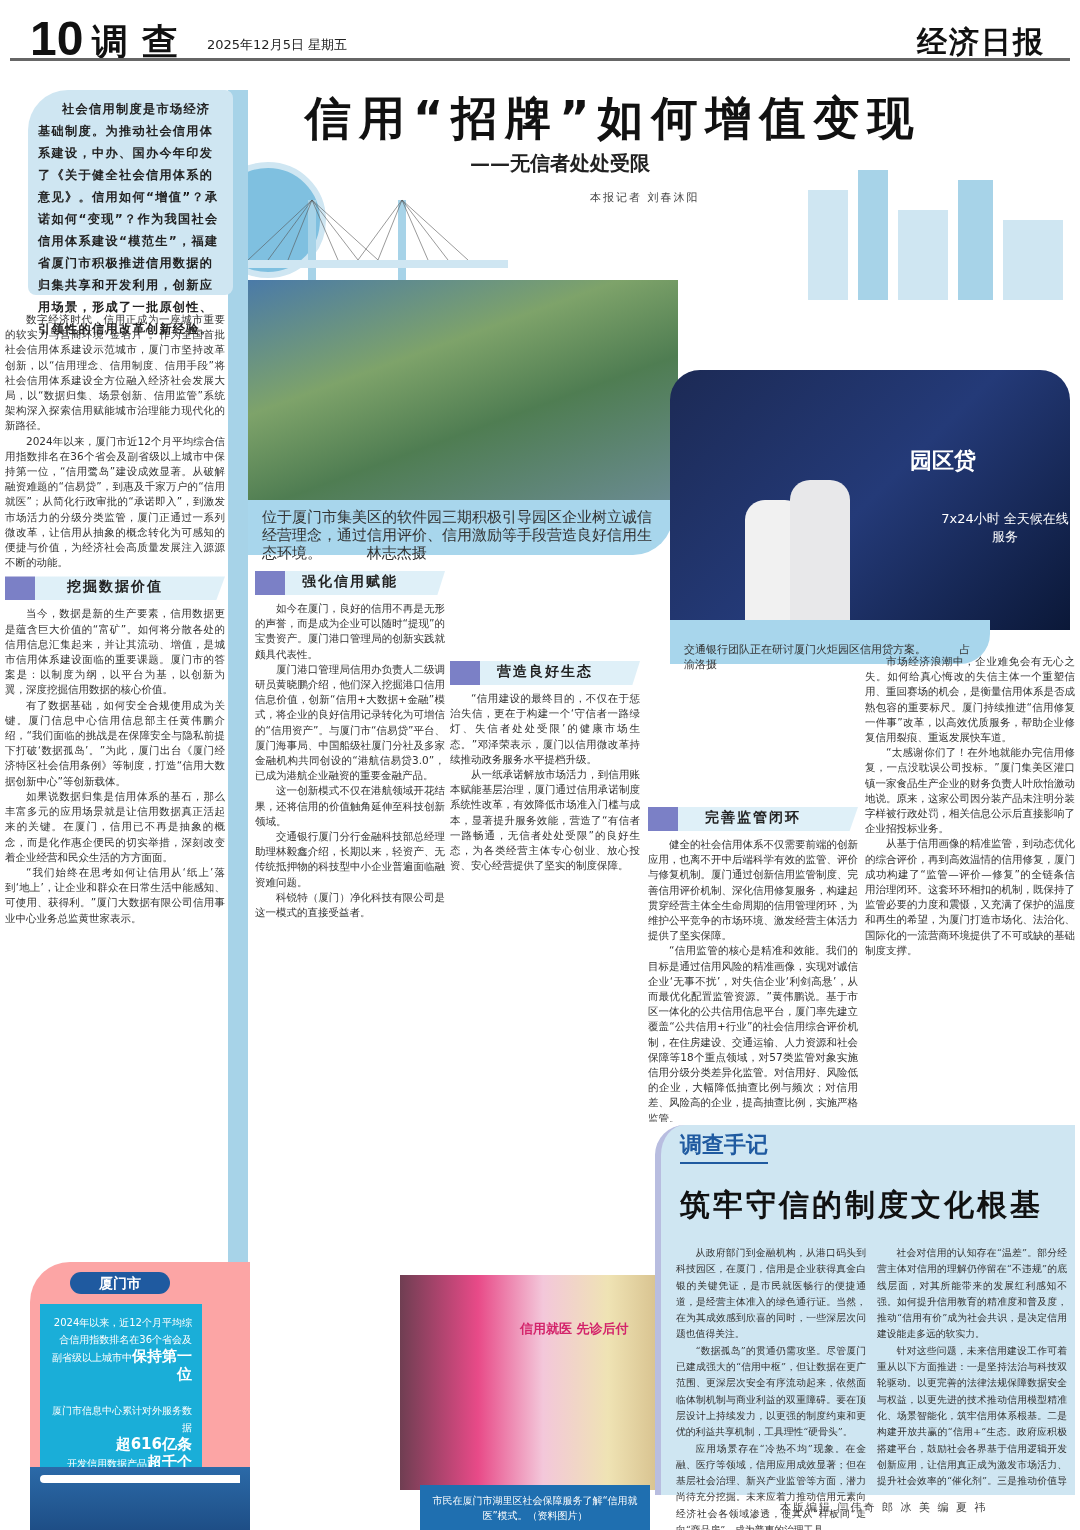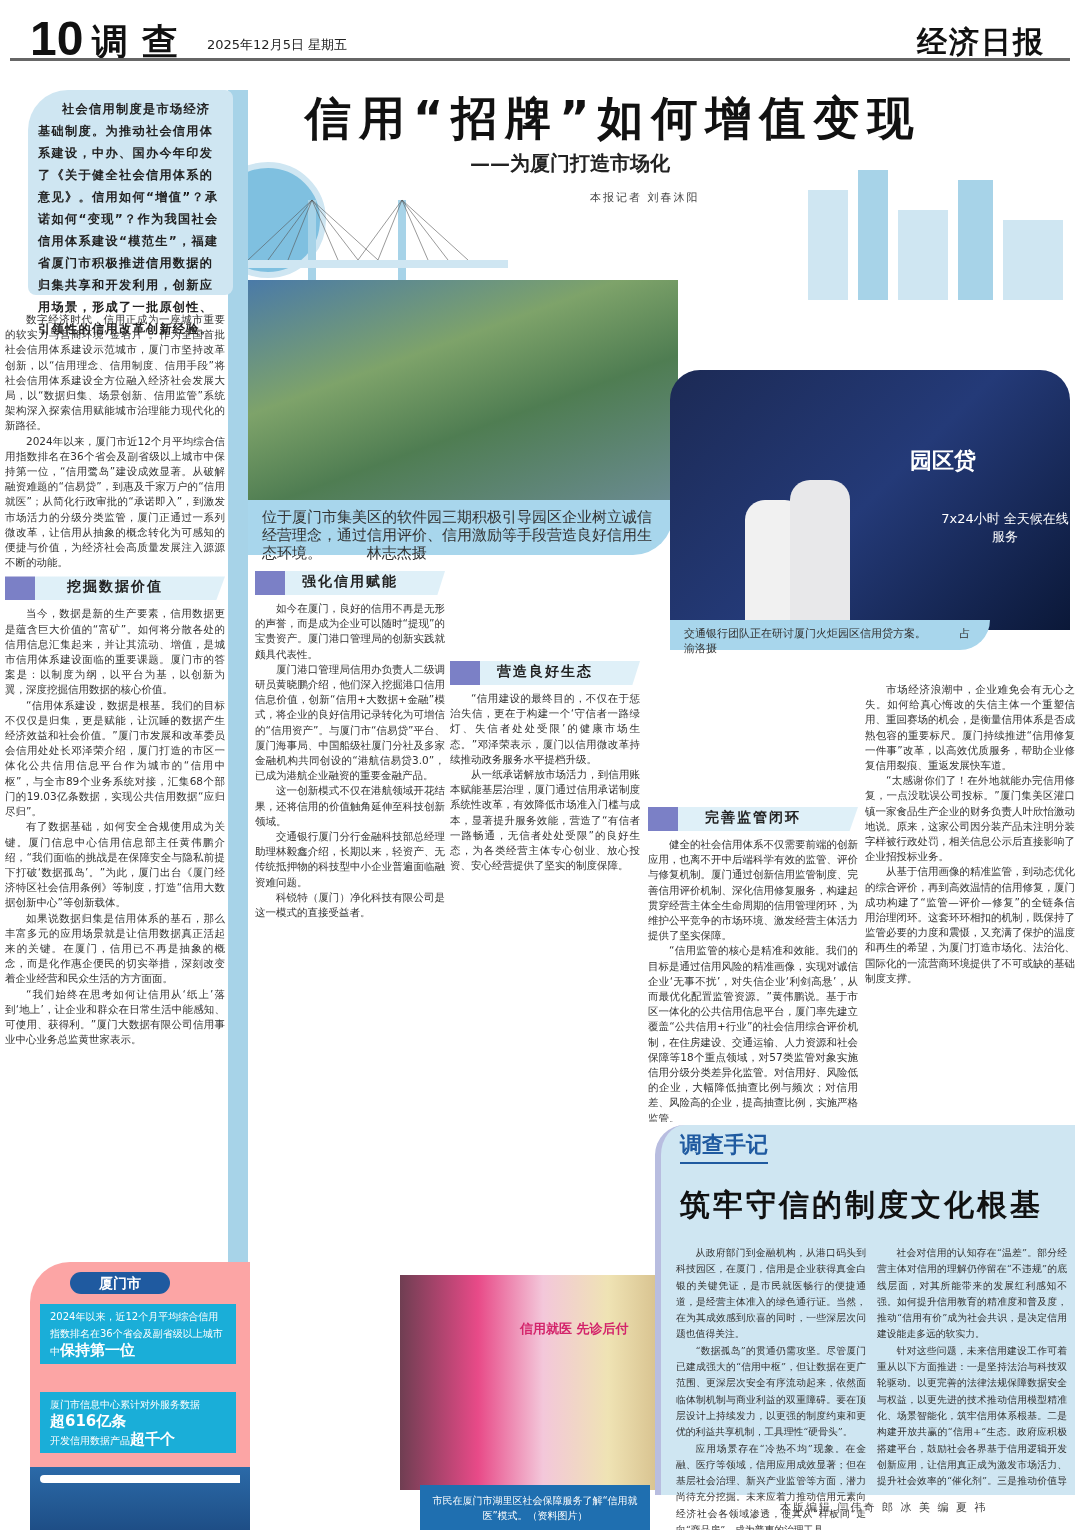--- a/index.html
+++ b/index.html
@@ -67,7 +67,7 @@
 <div class="abs lead-box">社会信用制度是市场经济基础制度。为推动社会信用体系建设，中办、国办今年印发了《关于健全社会信用体系的意见》。信用如何“增值”？承诺如何“变现”？作为我国社会信用体系建设“模范生”，福建省厦门市积极推进信用数据的归集共享和开发利用，创新应用场景，形成了一批原创性、引领性的信用改革创新经验。</div>
 
 <div class="abs title">信用“招牌”如何增值变现</div>
-<div class="abs subtitle">——为厦门打造市场化</div>
+<div class="abs subtitle">——无信者处处受限</div>
 <div class="abs byline">本报记者  刘春沐阳</div>
 
 <svg class="abs" style="left:248px;top:160px;" width="825" height="140">

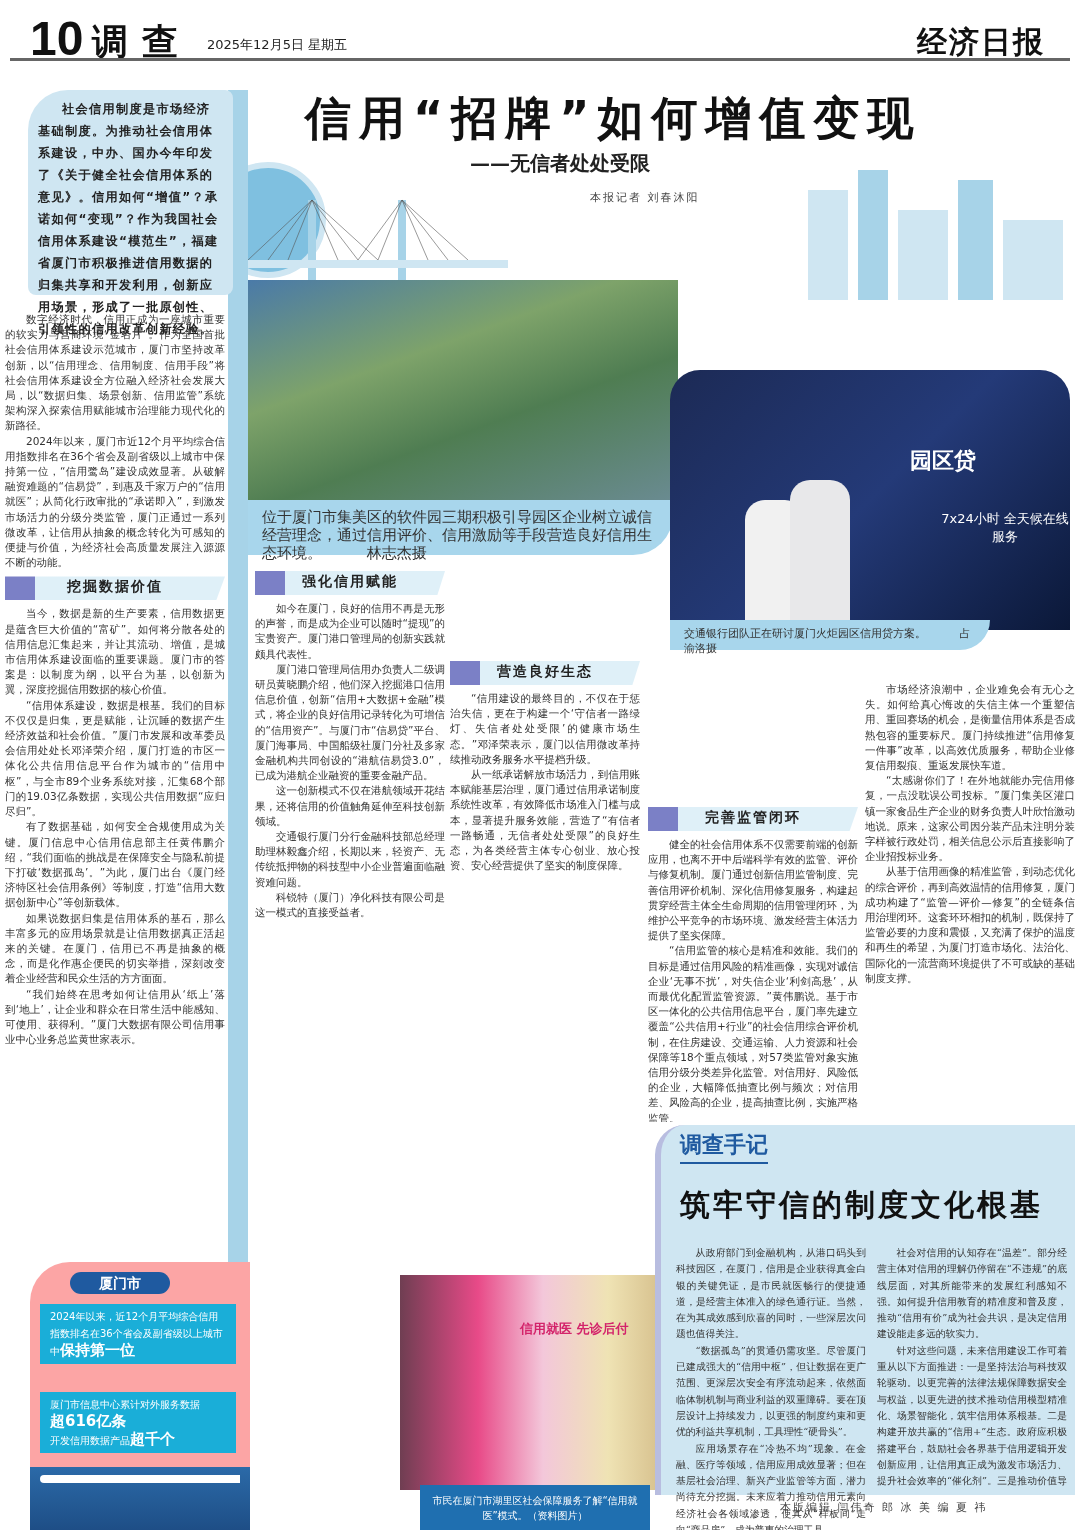--- a/index.html
+++ b/index.html
@@ -24,7 +24,7 @@
   .photo1 { left: 248px; top: 280px; width: 430px; height: 230px; background: linear-gradient(160deg,#4a7aa8 0%,#7ea36a 35%,#4f7d52 60%,#6c8c96 100%); border-radius: 0 0 30px 0; }
   .photo1-cap { left: 248px; top: 500px; width: 425px; height: 55px; background: #a8d6ec; border-radius: 0 0 40px 0; padding: 8px 14px; font-size: 15px; line-height: 18px; color: #333; font-family: "DejaVu Serif", serif; }
   .photo2 { left: 670px; top: 370px; width: 400px; height: 260px; background: linear-gradient(135deg,#1c2a55 0%,#243a78 50%,#0b1838 100%); border-radius: 30px 30px 0 0; overflow: hidden; }
-  .photo2-cap { left: 670px; top: 620px; width: 320px; height: 30px; background: #a8d6ec; border-radius: 0 0 30px 0; padding: 6px 14px; font-size: 11px; color: #333; font-family: "DejaVu Serif", serif; }
+  .photo2-cap { left: 670px; top: 620px; width: 320px; height: 30px; background: #a8d6ec; border-radius: 0 0 30px 0; padding: 22px 14px; font-size: 11px; color: #333; font-family: "DejaVu Serif", serif; }
   .screen-title { left: 240px; top: 76px; font-size: 22px; color: #fff; font-weight: bold; }
   .screen-24 { left: 270px; top: 140px; font-size: 13px; color: #fff; line-height: 18px; text-align: center; }
 

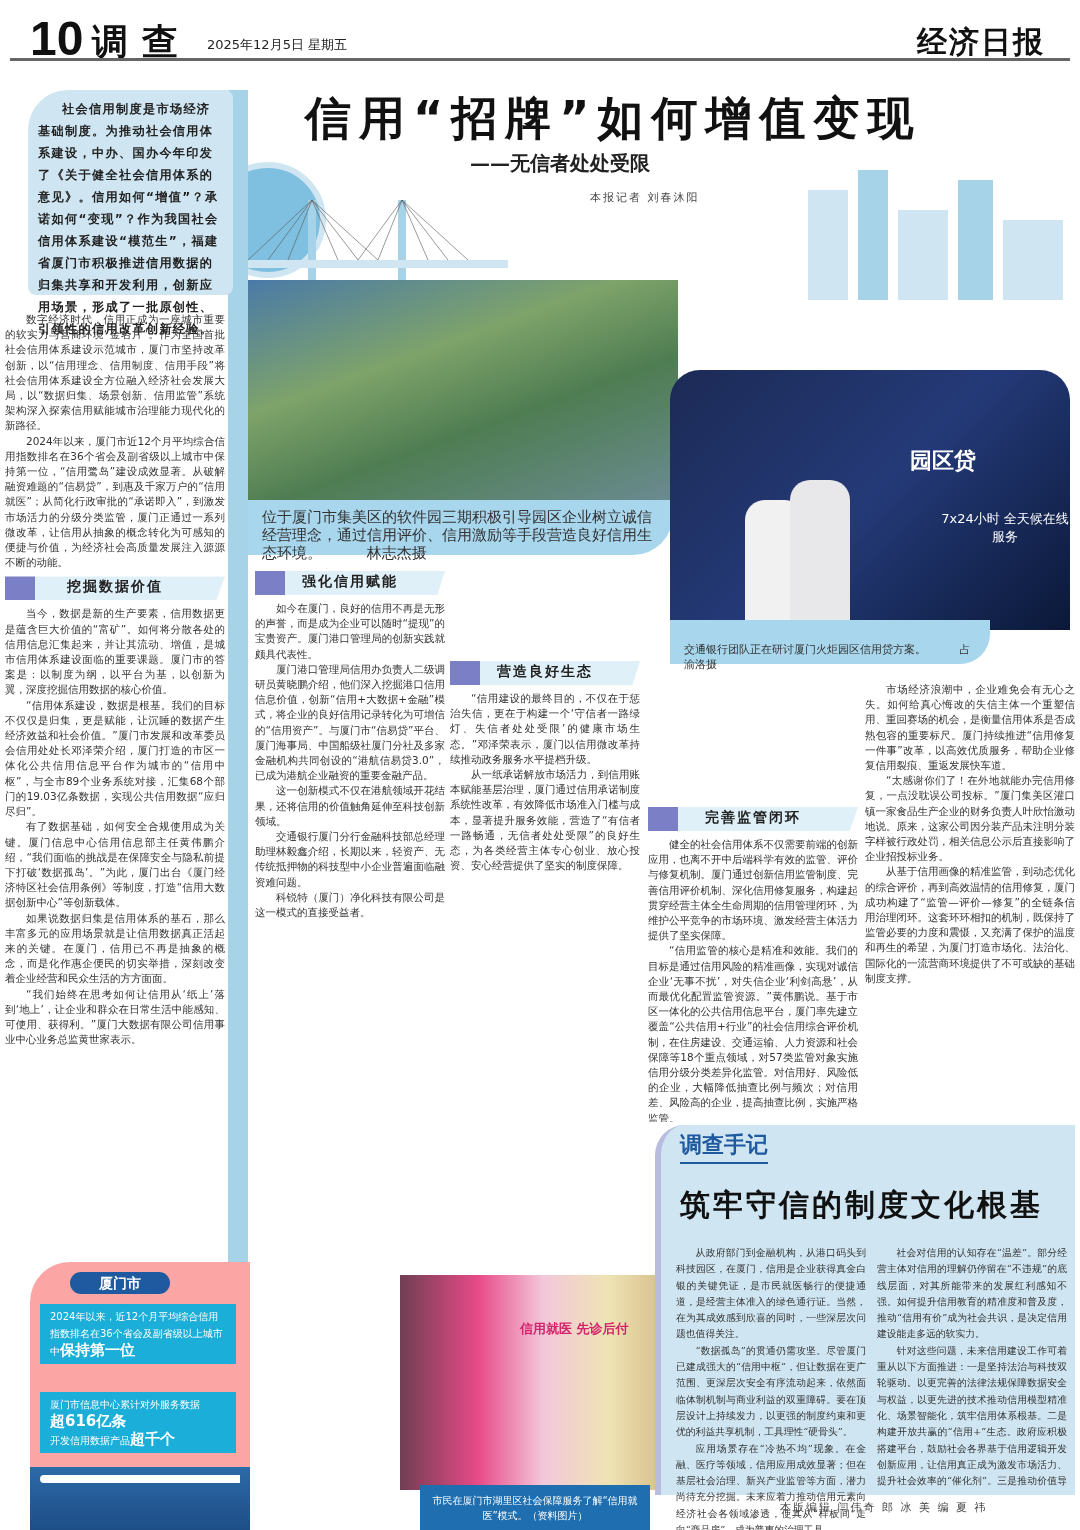--- a/index.html
+++ b/index.html
@@ -152,7 +152,7 @@
   <p>“信用监管的核心是精准和效能。我们的目标是通过信用风险的精准画像，实现对诚信企业‘无事不扰’，对失信企业‘利剑高悬’，从而最优化配置监管资源。”黄伟鹏说。基于市区一体化的公共信用信息平台，厦门率先建立覆盖“公共信用+行业”的社会信用综合评价机制，在住房建设、交通运输、人力资源和社会保障等18个重点领域，对57类监管对象实施信用分级分类差异化监管。对信用好、风险低的企业，大幅降低抽查比例与频次；对信用差、风险高的企业，提高抽查比例，实施严格监管。</p>
 </div>
 
-<div class="abs col" style="left:865px;top:682px;width:210px;height:460px;overflow:hidden;">
+<div class="abs col" style="left:865px;top:654px;width:210px;height:460px;overflow:hidden;">
   <p>市场经济浪潮中，企业难免会有无心之失。如何给真心悔改的失信主体一个重塑信用、重回赛场的机会，是衡量信用体系是否成熟包容的重要标尺。厦门持续推进“信用修复一件事”改革，以高效优质服务，帮助企业修复信用裂痕、重返发展快车道。</p>
   <p>“太感谢你们了！在外地就能办完信用修复，一点没耽误公司投标。”厦门集美区灌口镇一家食品生产企业的财务负责人叶欣怡激动地说。原来，这家公司因分装产品未注明分装字样被行政处罚，相关信息公示后直接影响了企业招投标业务。</p>
   <p>从基于信用画像的精准监管，到动态优化的综合评价，再到高效温情的信用修复，厦门成功构建了“监管—评价—修复”的全链条信用治理闭环。这套环环相扣的机制，既保持了监管必要的力度和震慑，又充满了保护的温度和再生的希望，为厦门打造市场化、法治化、国际化的一流营商环境提供了不可或缺的基础制度支撑。</p>

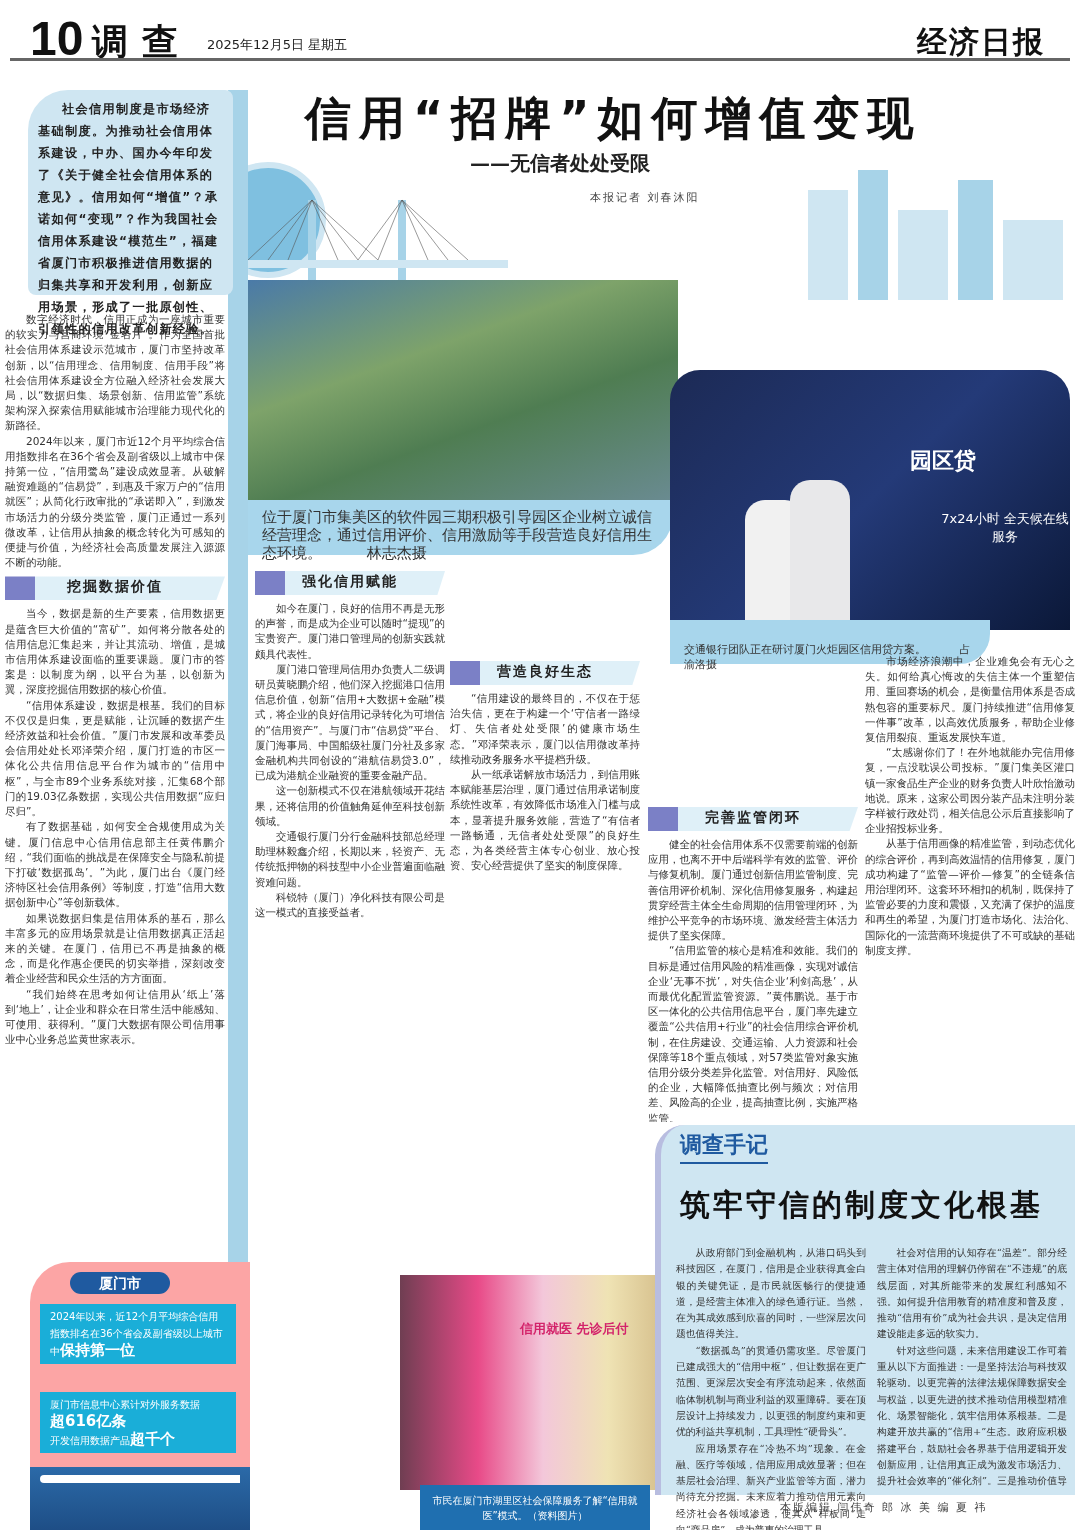--- a/index.html
+++ b/index.html
@@ -119,7 +119,6 @@
       <span>挖掘数据价值</span>
     </div>
   <p>当今，数据是新的生产要素，信用数据更是蕴含巨大价值的“富矿”。如何将分散各处的信用信息汇集起来，并让其流动、增值，是城市信用体系建设面临的重要课题。厦门市的答案是：以制度为纲，以平台为基，以创新为翼，深度挖掘信用数据的核心价值。</p>
-  <p>“信用体系建设，数据是根基。我们的目标不仅仅是归集，更是赋能，让沉睡的数据产生经济效益和社会价值。”厦门市发展和改革委员会信用处处长邓泽荣介绍，厦门打造的市区一体化公共信用信息平台作为城市的“信用中枢”，与全市89个业务系统对接，汇集68个部门的19.03亿条数据，实现公共信用数据“应归尽归”。</p>
   <p>有了数据基础，如何安全合规使用成为关键。厦门信息中心信用信息部主任黄伟鹏介绍，“我们面临的挑战是在保障安全与隐私前提下打破‘数据孤岛’。”为此，厦门出台《厦门经济特区社会信用条例》等制度，打造“信用大数据创新中心”等创新载体。</p>
   <p>如果说数据归集是信用体系的基石，那么丰富多元的应用场景就是让信用数据真正活起来的关键。在厦门，信用已不再是抽象的概念，而是化作惠企便民的切实举措，深刻改变着企业经营和民众生活的方方面面。</p>
   <p>“我们始终在思考如何让信用从‘纸上’落到‘地上’，让企业和群众在日常生活中能感知、可使用、获得利。”厦门大数据有限公司信用事业中心业务总监黄世家表示。</p>

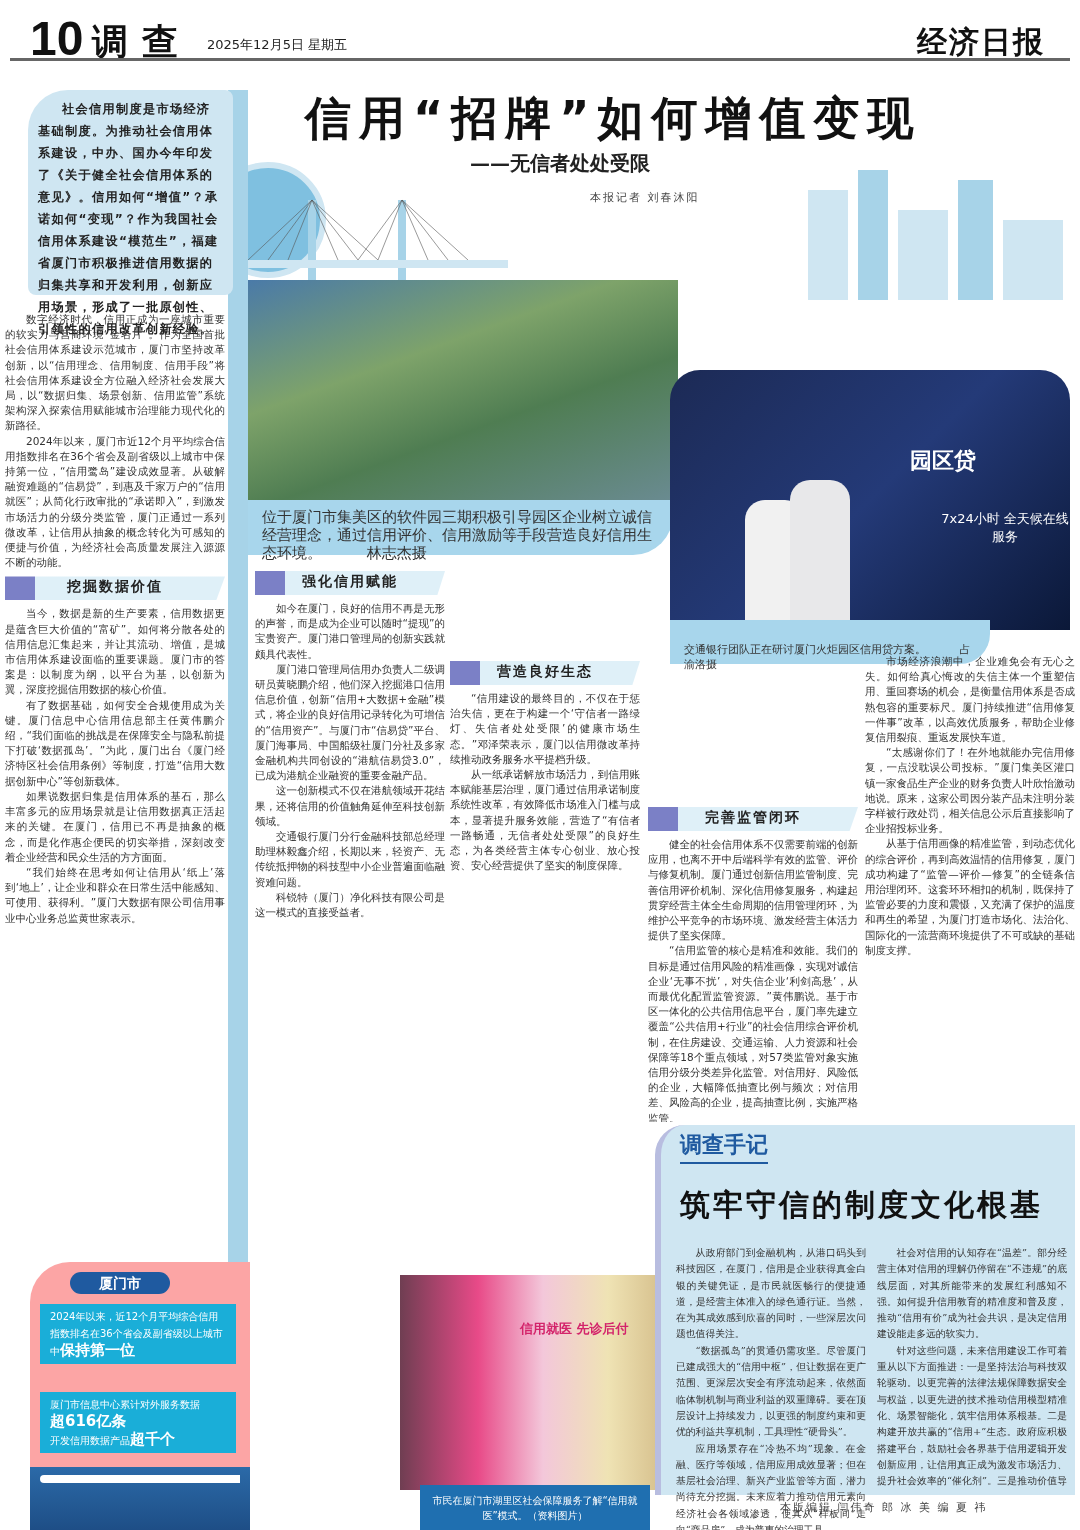--- a/index.html
+++ b/index.html
@@ -37,7 +37,7 @@
   
   .info { left: 30px; top: 1262px; width: 220px; height: 268px; background: #fca5a5; border-radius: 40px 0 0 0; overflow: hidden; }
   .info-tag { left: 40px; top: 10px; width: 100px; height: 22px; background: #1f5aa0; border-radius: 12px; color: #fff; font-weight: bold; font-size: 14px; text-align: center; line-height: 22px; }
-  .info-card { left: 10px; width: 196px; background: #1aaed8; color: #fff; padding: 4px 10px; font-size: 10px; line-height: 17px; }
+  .info-card { left: 10px; width: 162px; background: #1aaed8; color: #fff; padding: 10px 10px; font-size: 10px; line-height: 17px; text-align: right; }
   .info-card b { font-size: 15px; }
   .train { left: 0; top: 205px; width: 220px; height: 63px; background: linear-gradient(#2b6aa8,#1e4e86); }
 

